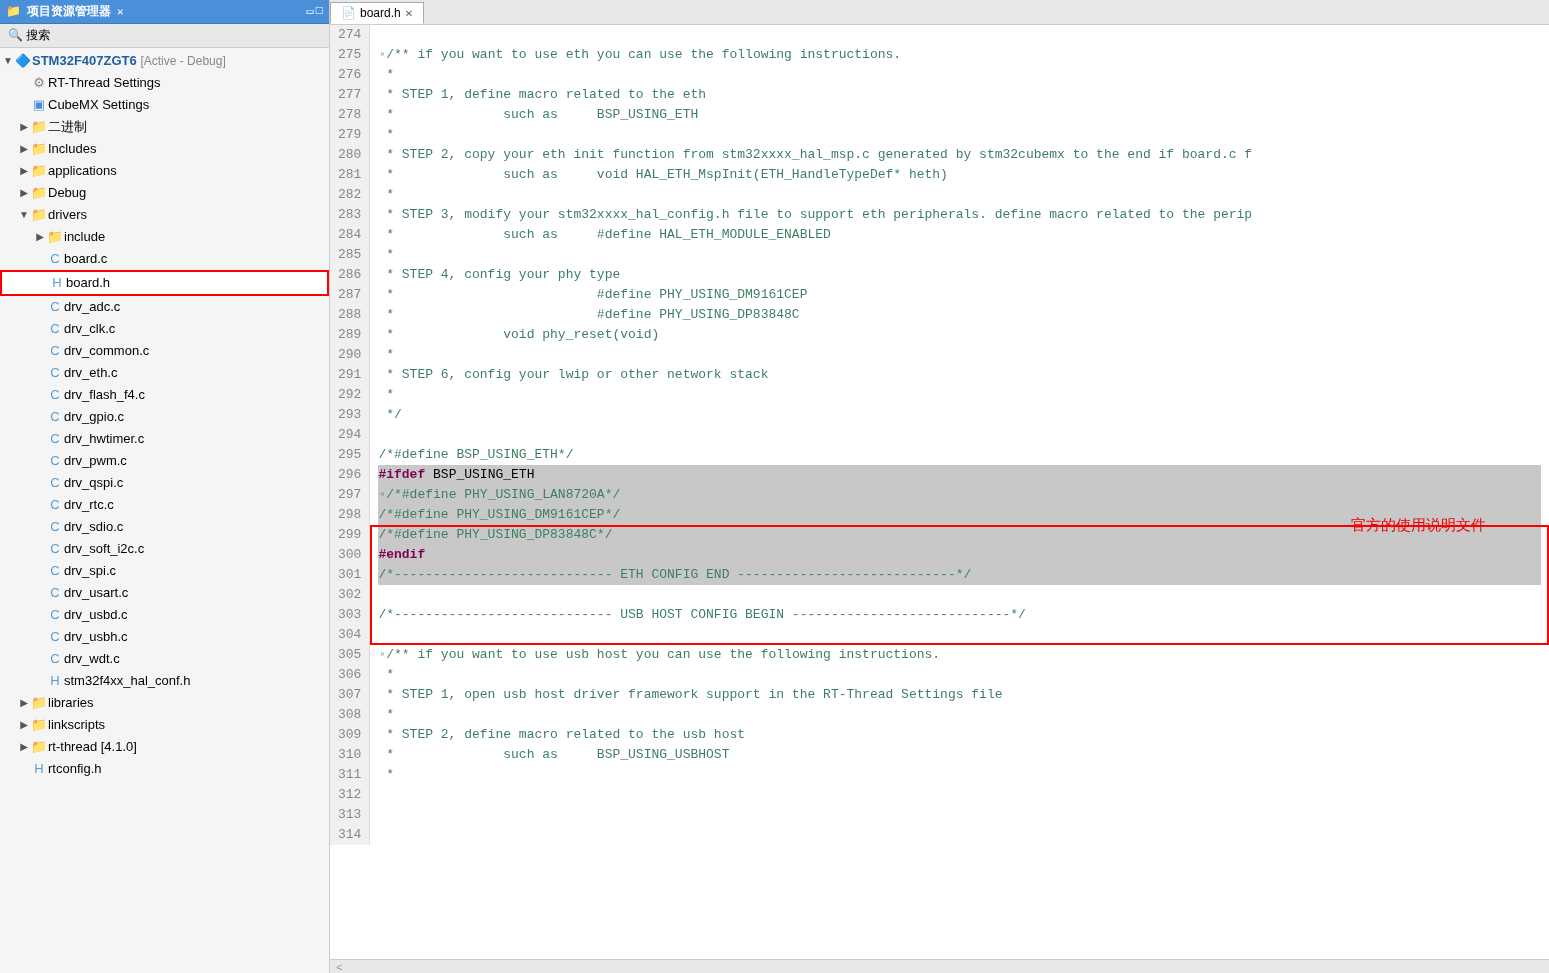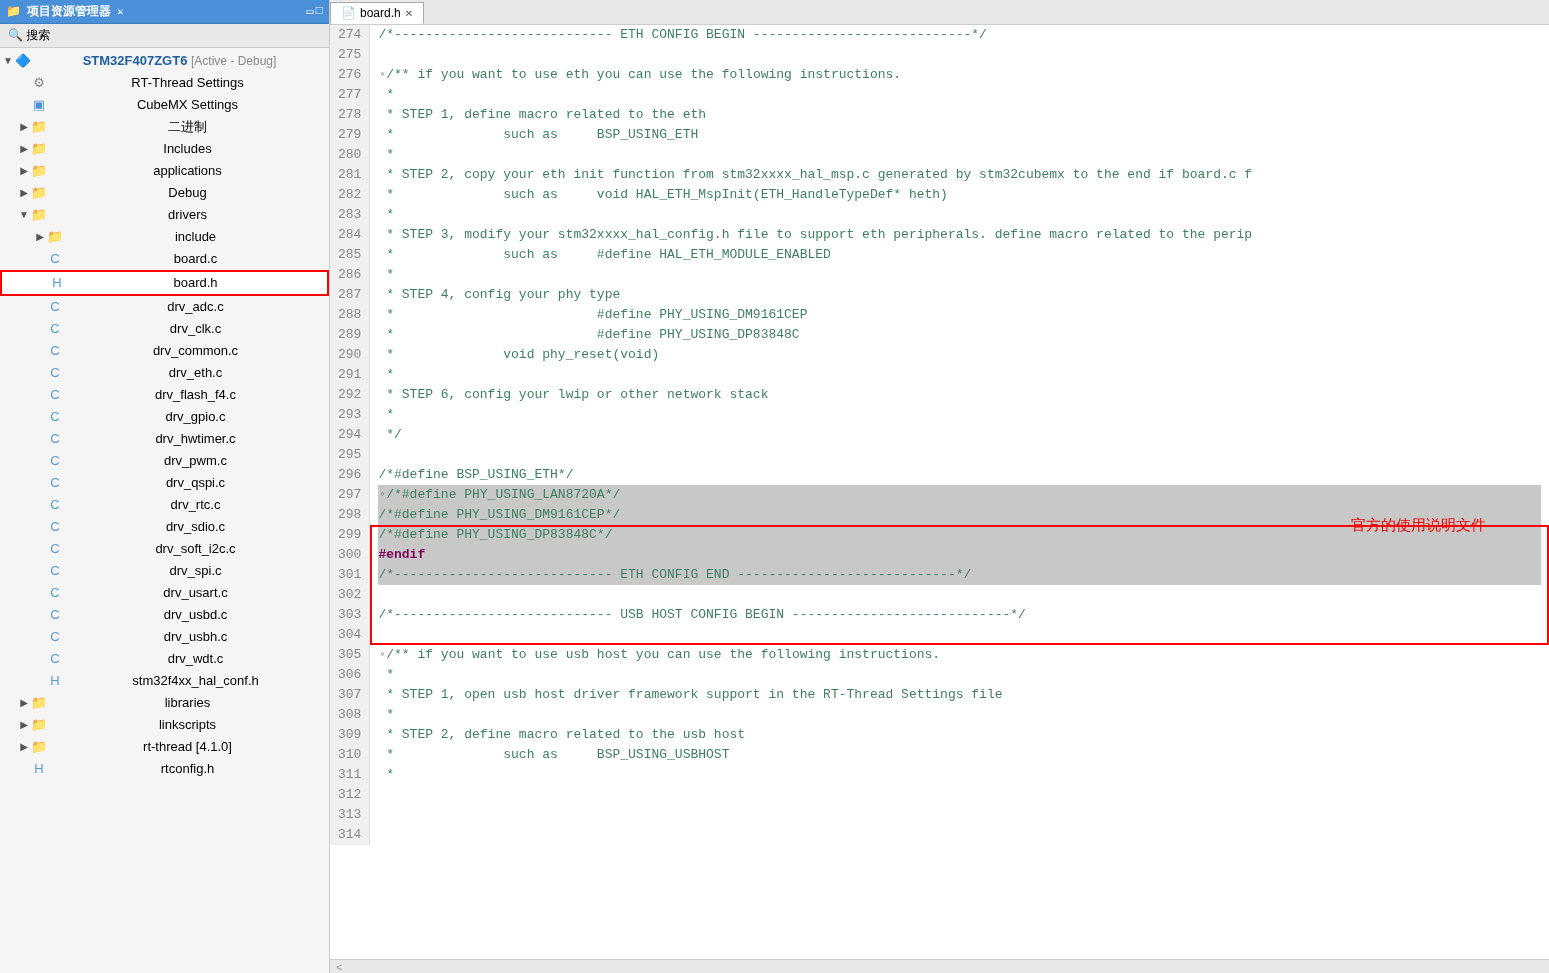--- a/index.html
+++ b/index.html
@@ -468,7 +468,6 @@
           </div>
         <div class="code-lines" id="code-lines" style="position:relative;">
 
-          <div class="code-line"><span class="c-comment">/*---------------------------- ETH CONFIG BEGIN ----------------------------*/</span></div>
             <div class="code-line"><span class="c-normal"></span></div>
             <div class="code-line"><span style="color:#3f7f5f;">◦</span><span class="c-comment">/** if you want to use eth you can use the following instructions.</span></div>
             <div class="code-line"><span class="c-comment"> *</span></div>

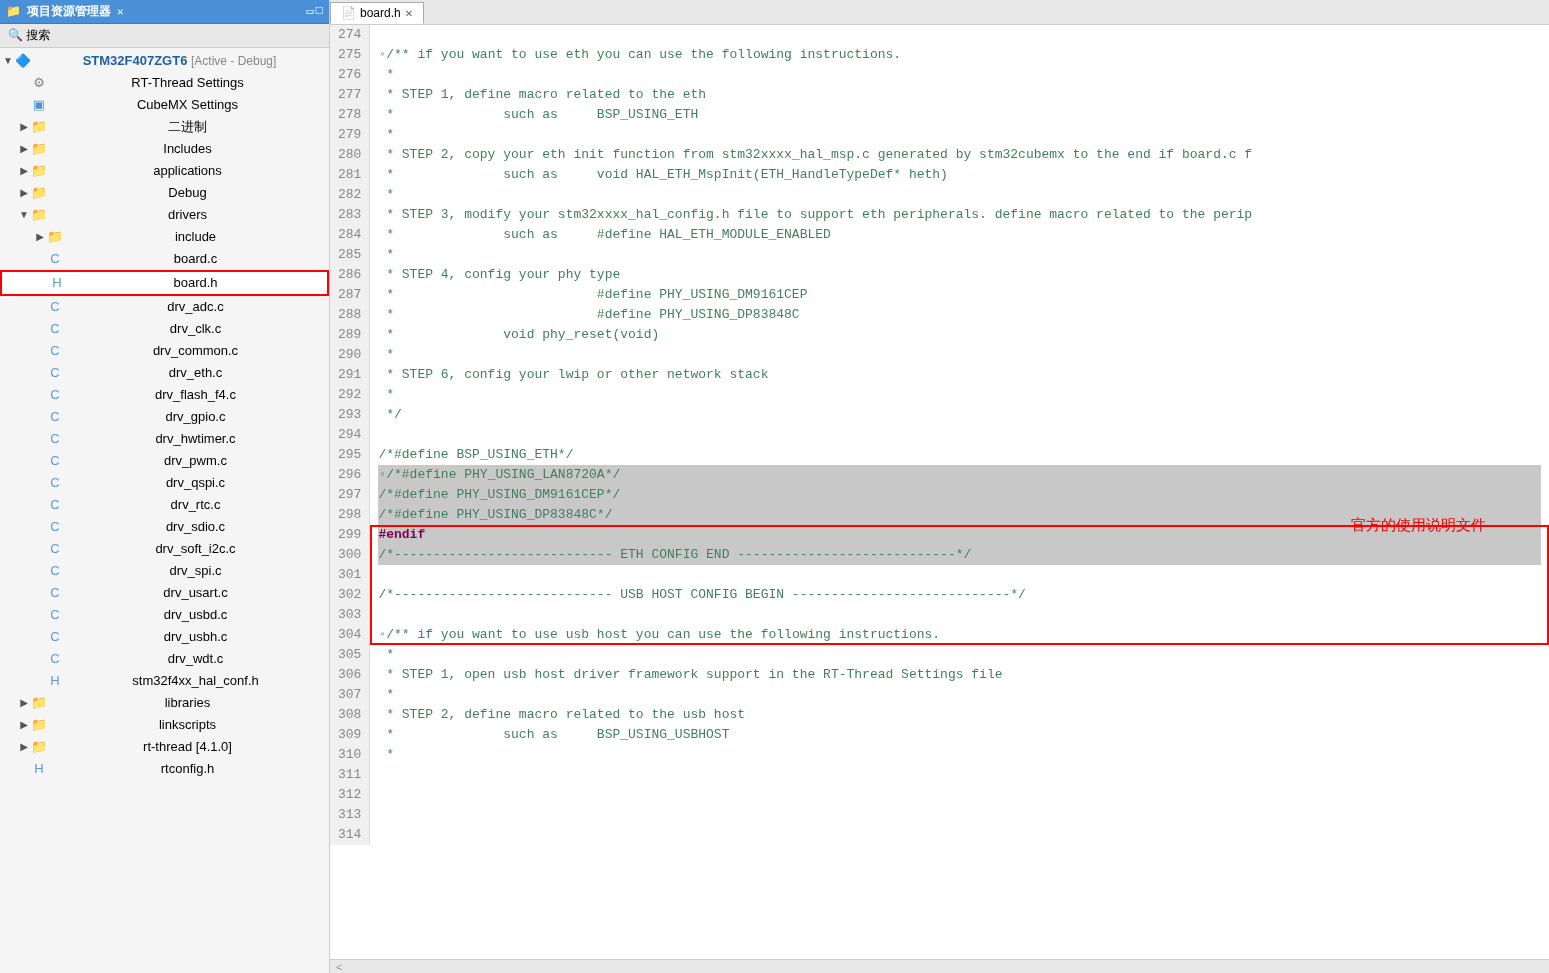--- a/index.html
+++ b/index.html
@@ -76,7 +76,7 @@
     .tree-indent { display: inline-block; width: 16px; flex-shrink: 0; }
     .tree-arrow { display: inline-block; width: 12px; color: #555; font-size: 10px; flex-shrink: 0; text-align: center; }
     .tree-icon { display: inline-block; width: 18px; flex-shrink: 0; text-align: center; }
-    .tree-label { flex: 1; text-align: center; }
+    .tree-label { flex: 1; }
 
     
     .project-root { font-weight: bold; color: #2060a0; }

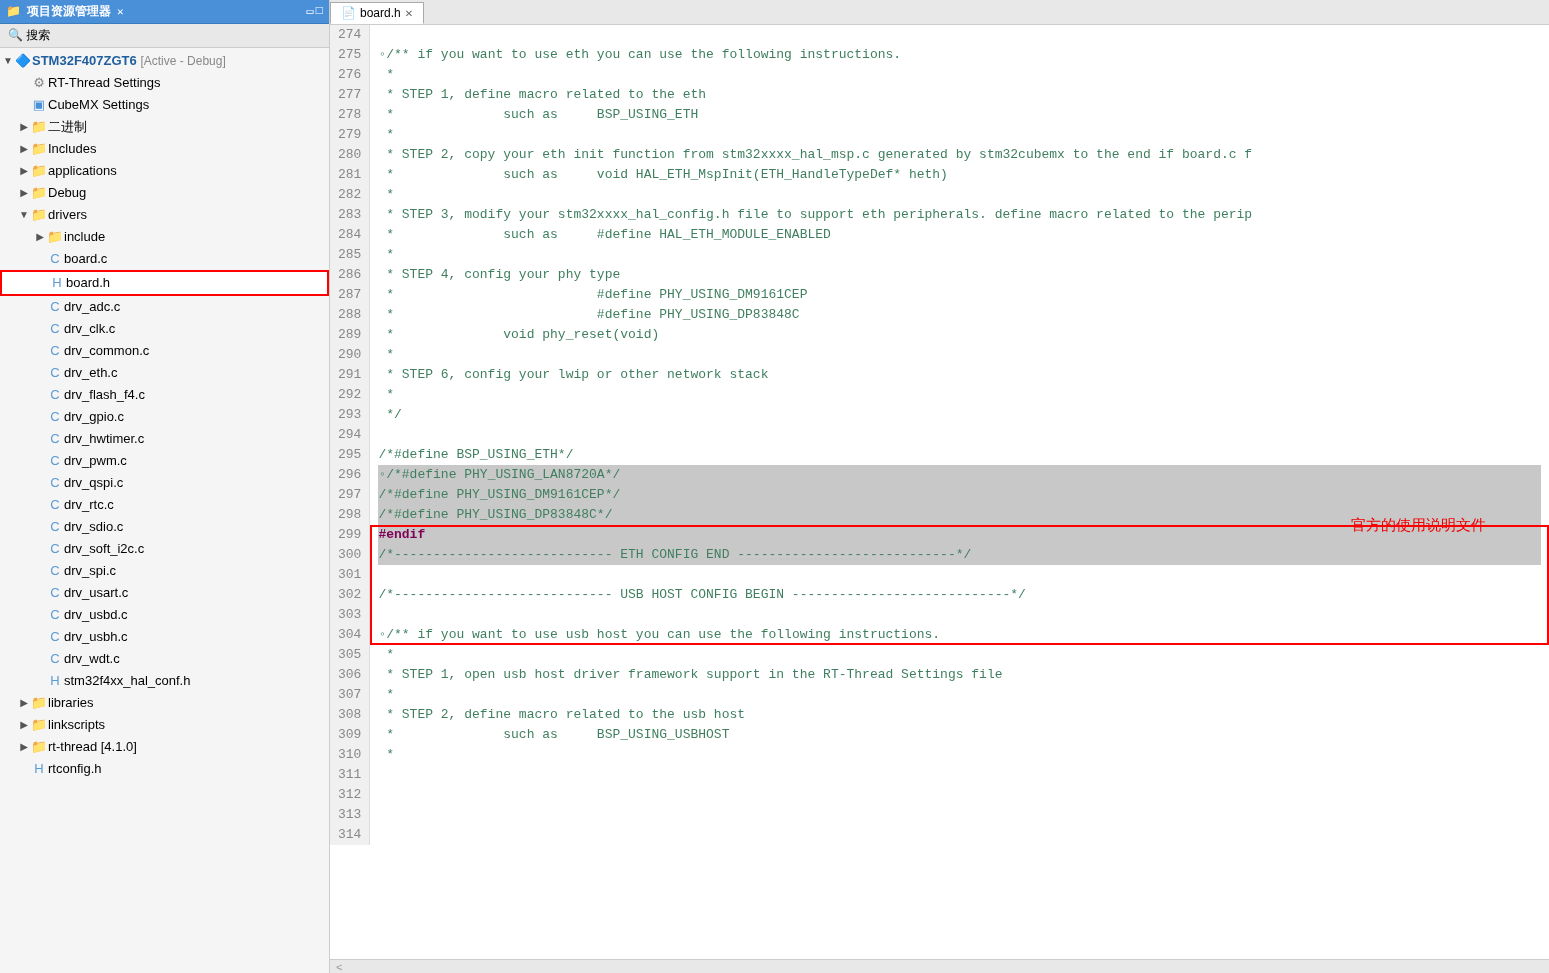--- a/index.html
+++ b/index.html
@@ -490,6 +490,7 @@
             <div class="code-line"><span class="c-comment"> */</span></div>
             <div class="code-line"><span class="c-normal"></span></div>
             <div class="code-line"><span class="c-comment">/*#define BSP_USING_ETH*/</span></div>
+            <div class="code-line c-highlight-bg"><span class="c-keyword">#ifdef</span> <span class="c-normal">BSP_USING_ETH</span></div>
             <div class="code-line c-highlight-bg"><span style="color:#3f7f5f;">◦</span><span class="c-comment">/*#define PHY_USING_LAN8720A*/</span></div>
             <div class="code-line c-highlight-bg"><span class="c-comment">/*#define PHY_USING_DM9161CEP*/</span></div>
             <div class="code-line c-highlight-bg"><span class="c-comment">/*#define PHY_USING_DP83848C*/</span></div>

